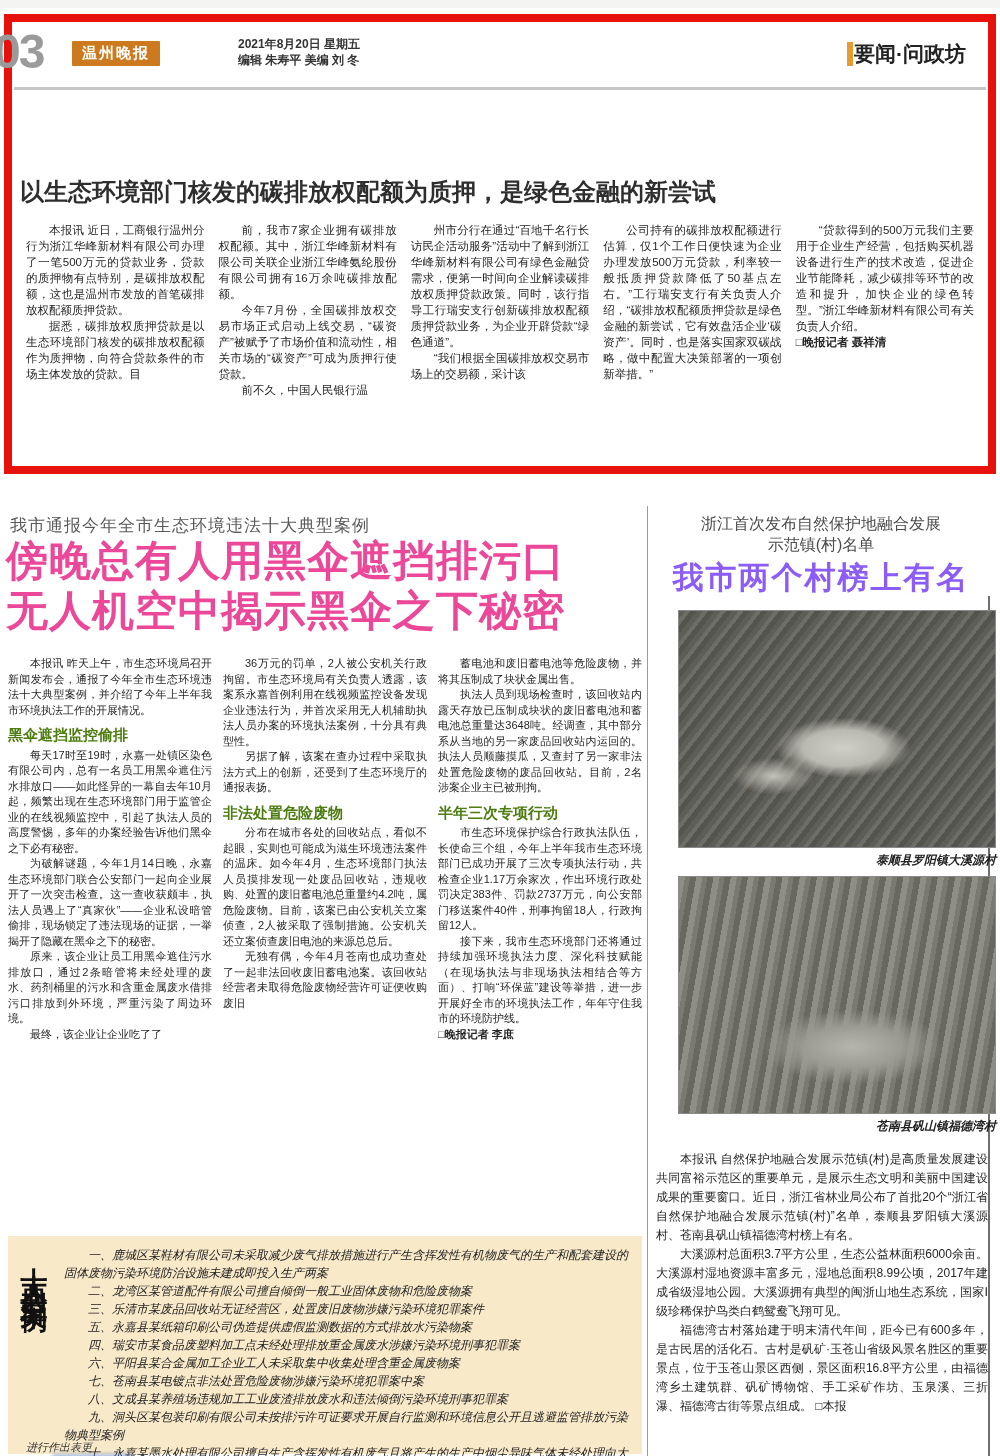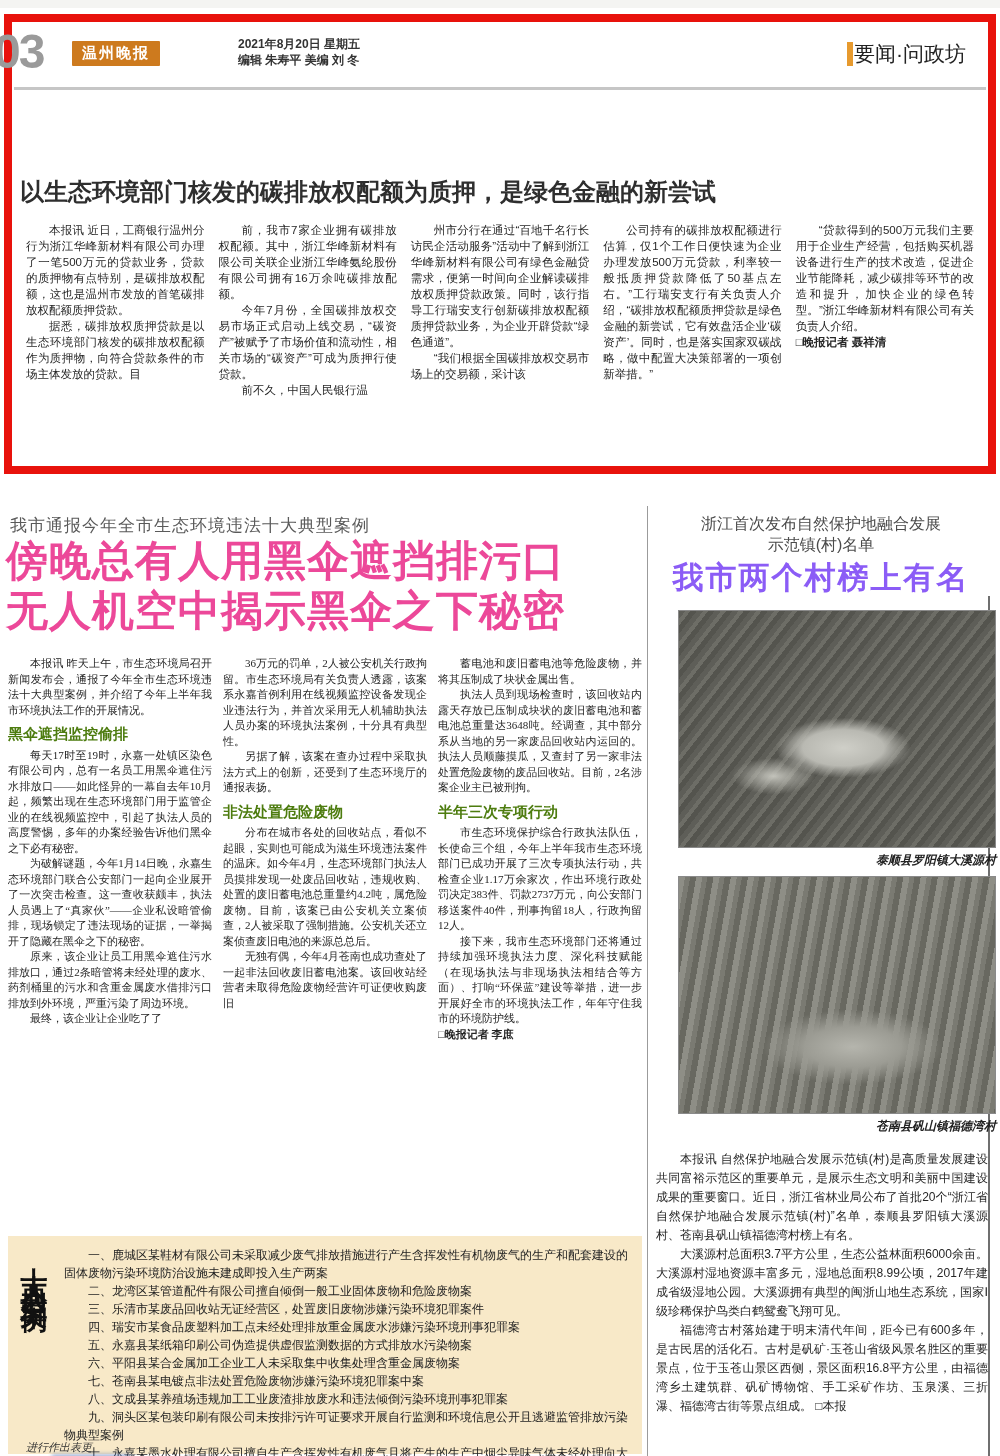--- a/index.html
+++ b/index.html
@@ -17,7 +17,7 @@
   .page-num{position:absolute;left:-6px;top:16px;font-size:48px;font-weight:700;color:#9a9a9a;letter-spacing:-2px;}
   .masthead{position:absolute;left:72px;top:33px;background:var(--orange-badge);color:#fff;font-weight:700;font-size:15px;padding:3px 10px;letter-spacing:2px;border-radius:1px;}
   .dateline{position:absolute;left:238px;top:28px;font-size:12px;line-height:16px;color:#333;font-weight:700;}
-  .section-label{position:absolute;right:34px;top:32px;font-size:21px;font-weight:400;color:#222;display:flex;align-items:center;gap:1px;}
+  .section-label{position:absolute;right:34px;top:32px;font-size:21px;font-weight:700;color:#222;display:flex;align-items:center;gap:1px;}
   .section-label .bar{width:6px;height:24px;background:var(--accent-orange);display:inline-block;}
   .header-rule{position:absolute;left:14px;top:79px;width:972px;height:3px;background:#c6c6c6;}
 

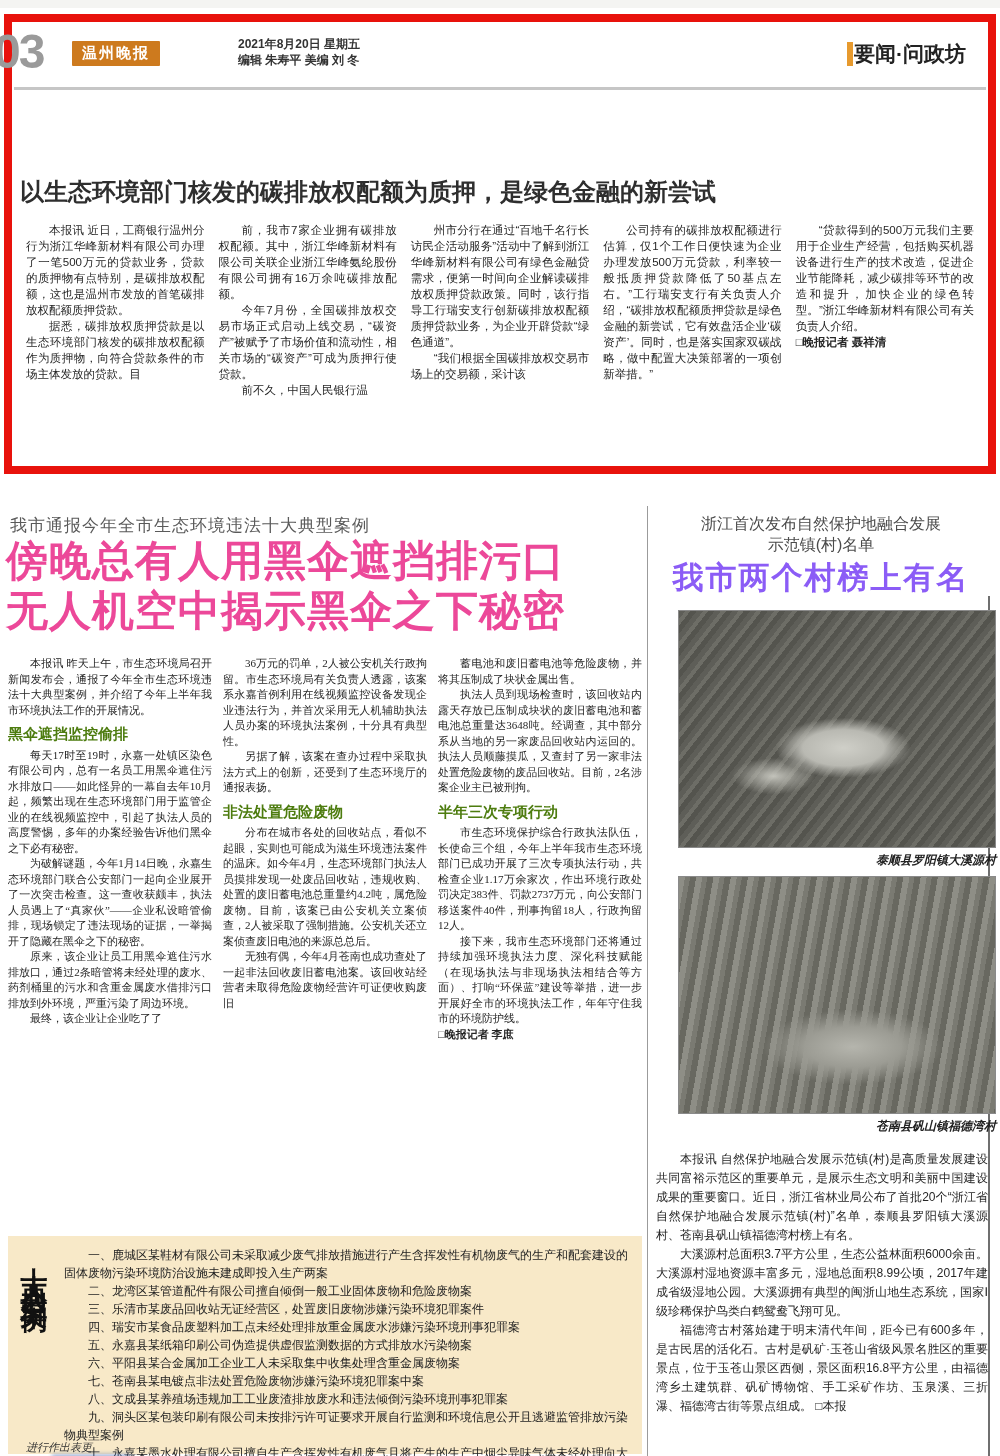--- a/index.html
+++ b/index.html
@@ -32,7 +32,7 @@
   
   .env-kicker{position:absolute;left:10px;top:506px;font-size:17px;color:#5a5a5a;letter-spacing:1px;}
   .env-headline{position:absolute;left:6px;top:528px;width:636px;font-size:42px;line-height:50px;font-weight:900;color:#ec4899;letter-spacing:1px;}
-  .env-cols{position:absolute;left:8px;top:648px;width:634px;height:574px;display:flex;gap:11px;font-family:Liberation Serif, serif;}
+  .env-cols{position:absolute;left:8px;top:648px;width:634px;height:574px;display:flex;gap:11px;}
   .env-cols .col{flex:1;font-size:11px;line-height:15.5px;text-align:justify;color:#262626;}
   .env-cols p{text-indent:2em;margin:0;}
   .env-cols h3{font-size:15px;font-weight:800;color:#4d7c0f;margin:9px 0 5px;text-indent:0;}

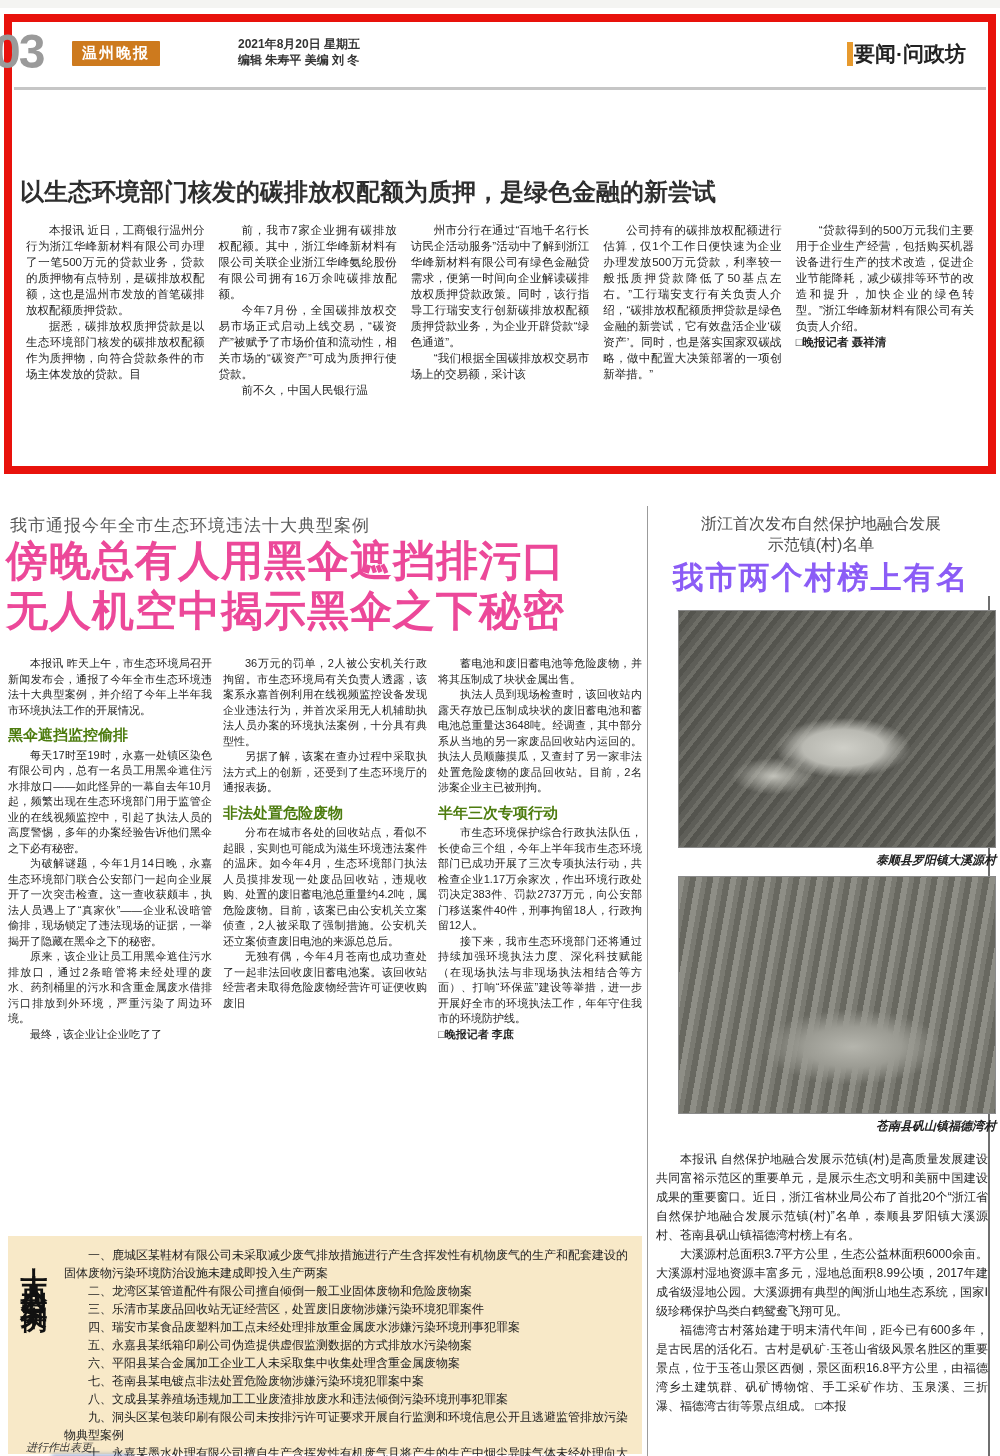--- a/index.html
+++ b/index.html
@@ -40,7 +40,7 @@
   
   .cases-box{position:absolute;left:8px;top:1228px;width:634px;height:218px;background:var(--cream);display:flex;}
   .cases-label{writing-mode:vertical-rl;text-orientation:upright;font-family:"DejaVu Serif",serif;font-size:27px;font-weight:700;color:#111;padding:10px 2px 0 8px;letter-spacing:8px;}
-  .cases-list{flex:1;padding:10px 14px 6px 10px;font-family:"DejaVu Serif",serif;font-size:12px;line-height:18px;color:#222;}
+  .cases-list{flex:1;padding:10px 14px 6px 10px;font-family:"DejaVu Serif",serif;font-style:italic;font-size:12px;line-height:18px;color:#222;}
   .cases-list p{text-indent:2em;margin:0;text-align:justify;}
   .cases-footnote{position:absolute;left:26px;top:1432px;font-family:"DejaVu Serif",serif;font-style:italic;font-size:11px;color:#333;}
 

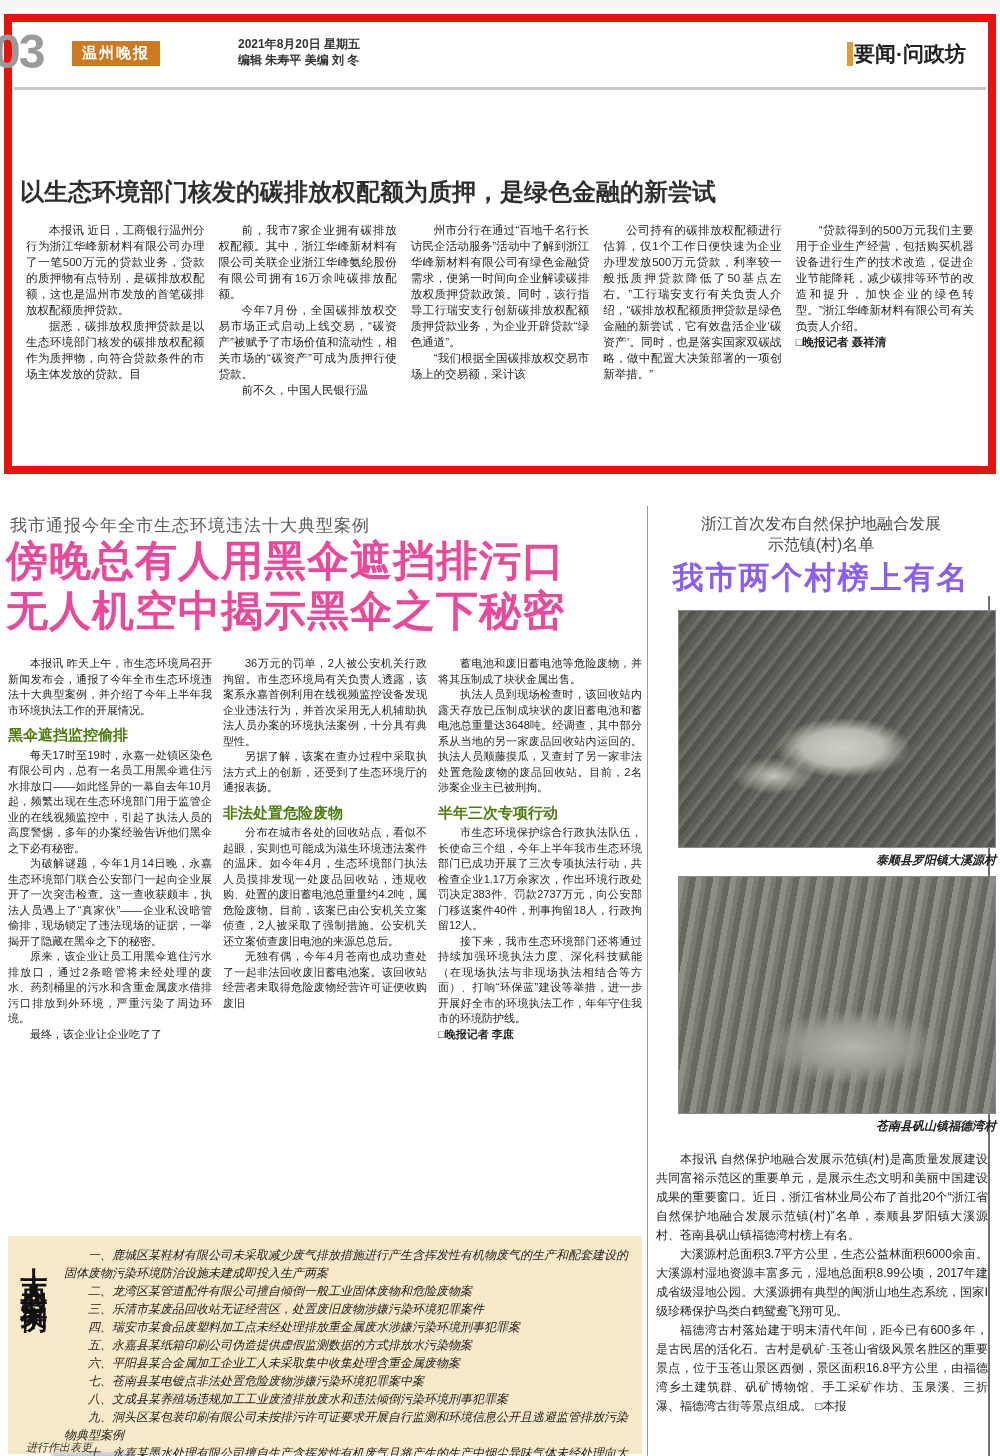--- a/index.html
+++ b/index.html
@@ -150,8 +150,8 @@
       <p>一、鹿城区某鞋材有限公司未采取减少废气排放措施进行产生含挥发性有机物废气的生产和配套建设的固体废物污染环境防治设施未建成即投入生产两案</p>
       <p>二、龙湾区某管道配件有限公司擅自倾倒一般工业固体废物和危险废物案</p>
       <p>三、乐清市某废品回收站无证经营区，处置废旧废物涉嫌污染环境犯罪案件</p>
+      <p>五、永嘉县某纸箱印刷公司伪造提供虚假监测数据的方式排放水污染物案</p>
       <p>四、瑞安市某食品废塑料加工点未经处理排放重金属废水涉嫌污染环境刑事犯罪案</p>
-      <p>五、永嘉县某纸箱印刷公司伪造提供虚假监测数据的方式排放水污染物案</p>
       <p>六、平阳县某合金属加工企业工人未采取集中收集处理含重金属废物案</p>
       <p>七、苍南县某电镀点非法处置危险废物涉嫌污染环境犯罪案中案</p>
       <p>八、文成县某养殖场违规加工工业废渣排放废水和违法倾倒污染环境刑事犯罪案</p>

